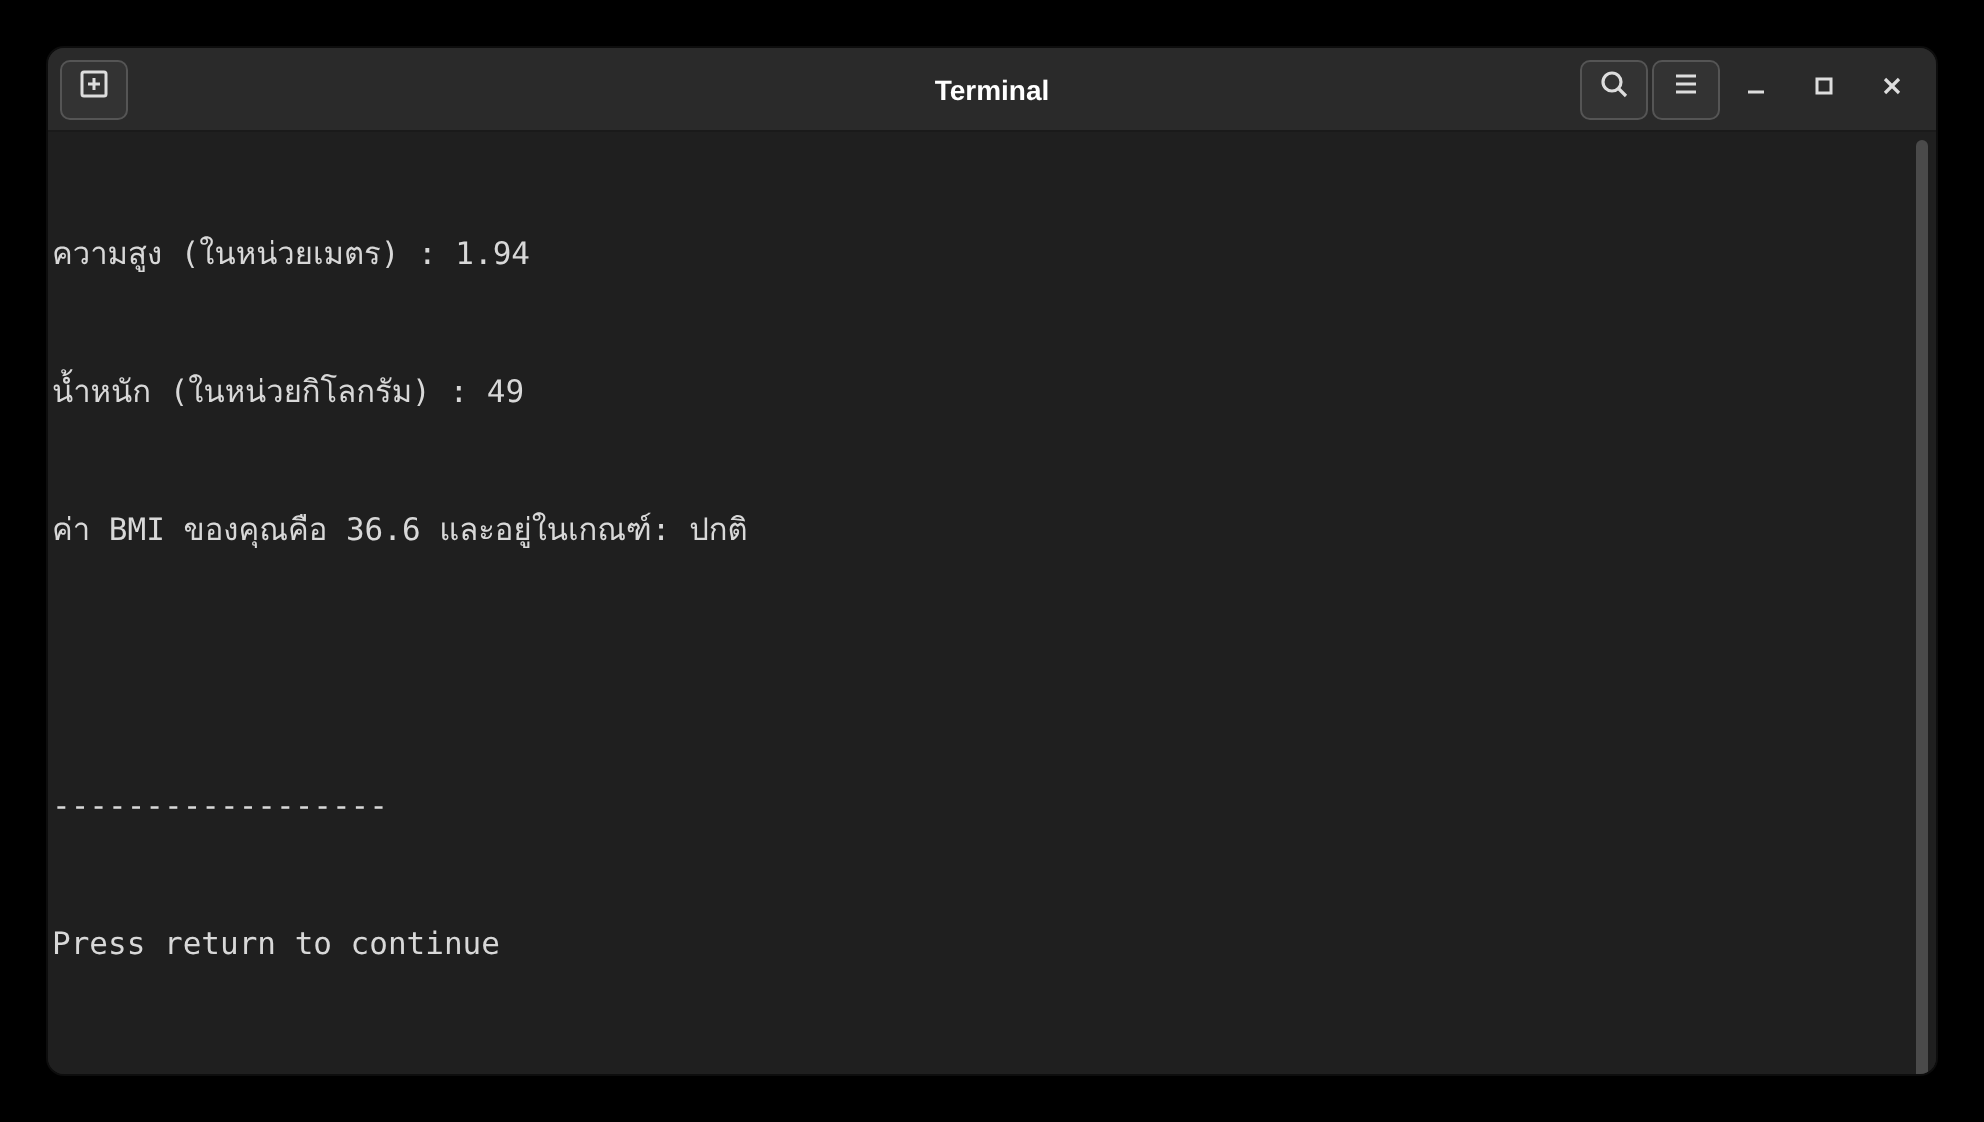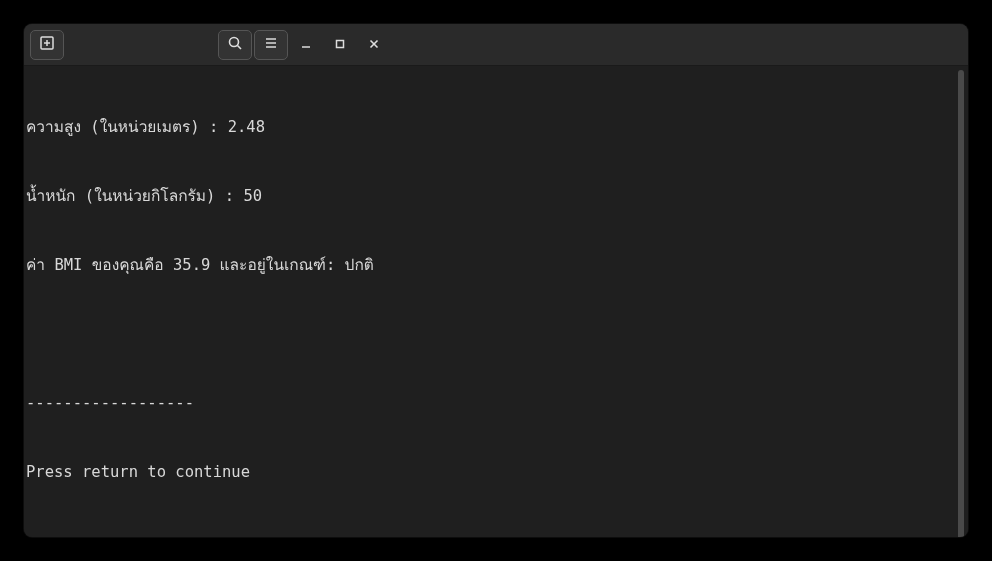--- a/index.html
+++ b/index.html
@@ -140,6 +140,7 @@
         </span>
       </div>
     </div>
+    <div class="titlebar-center">Terminal</div>
     <div class="titlebar-right">
       <div class="tb-btn outlined">
         <span>

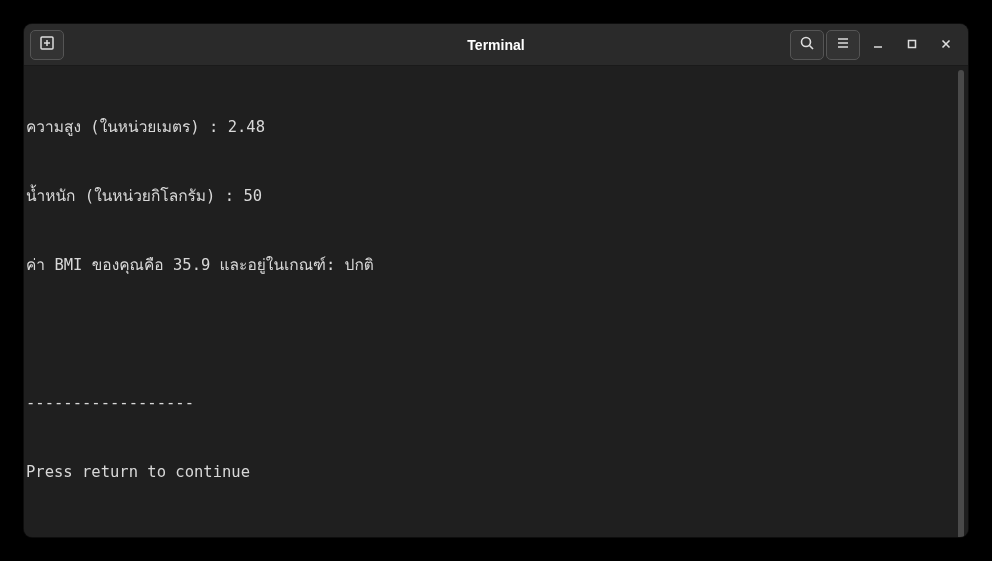--- a/index.html
+++ b/index.html
@@ -185,7 +185,7 @@
   </div>
   <div class="terminal-body">
     <div class="terminal-content">
-      <div class="terminal-line">ความสูง (ในหน่วยเมตร) : 2.48</div>
+      <div class="terminal-line">ความสูง (ในหน่วยเมตร) : 1.94</div>
       <div class="terminal-line">น้ำหนัก (ในหน่วยกิโลกรัม) : 50</div>
       <div class="terminal-line">ค่า BMI ของคุณคือ 35.9 และอยู่ในเกณฑ์: ปกติ</div>
       <div class="terminal-line"></div>

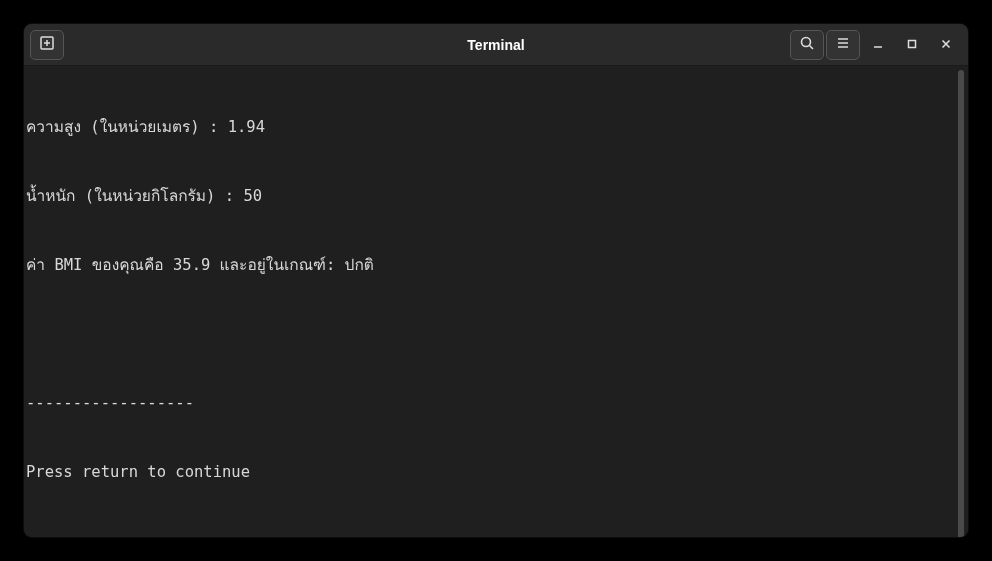--- a/index.html
+++ b/index.html
@@ -186,7 +186,7 @@
   <div class="terminal-body">
     <div class="terminal-content">
       <div class="terminal-line">ความสูง (ในหน่วยเมตร) : 1.94</div>
-      <div class="terminal-line">น้ำหนัก (ในหน่วยกิโลกรัม) : 50</div>
+      <div class="terminal-line">น้ำหนัก (ในหน่วยกิโลกรัม) : 49</div>
       <div class="terminal-line">ค่า BMI ของคุณคือ 35.9 และอยู่ในเกณฑ์: ปกติ</div>
       <div class="terminal-line"></div>
       <div class="terminal-line">------------------</div>

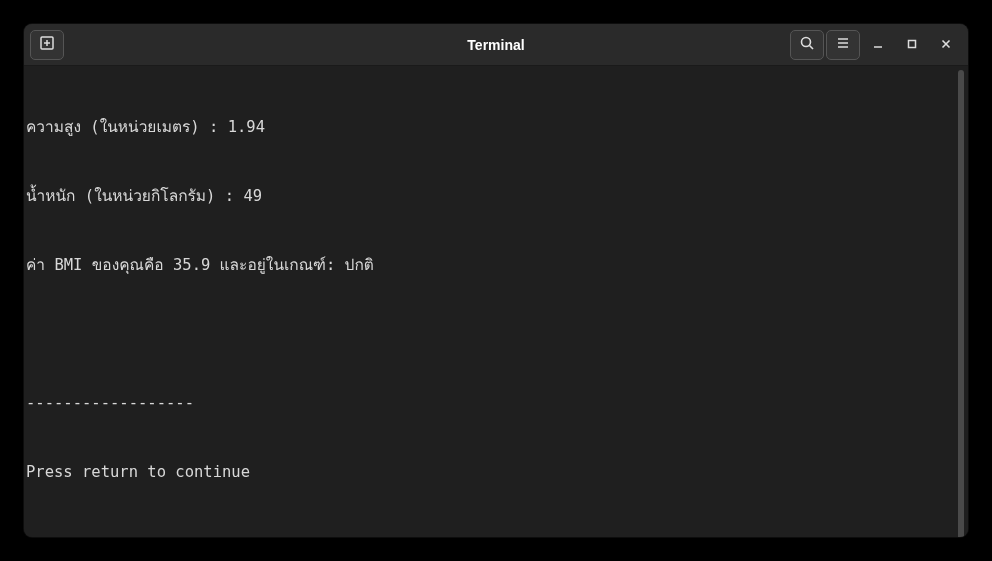--- a/index.html
+++ b/index.html
@@ -187,7 +187,7 @@
     <div class="terminal-content">
       <div class="terminal-line">ความสูง (ในหน่วยเมตร) : 1.94</div>
       <div class="terminal-line">น้ำหนัก (ในหน่วยกิโลกรัม) : 49</div>
-      <div class="terminal-line">ค่า BMI ของคุณคือ 35.9 และอยู่ในเกณฑ์: ปกติ</div>
+      <div class="terminal-line">ค่า BMI ของคุณคือ 36.6 และอยู่ในเกณฑ์: ปกติ</div>
       <div class="terminal-line"></div>
       <div class="terminal-line">------------------</div>
       <div class="terminal-line">Press return to continue</div>

